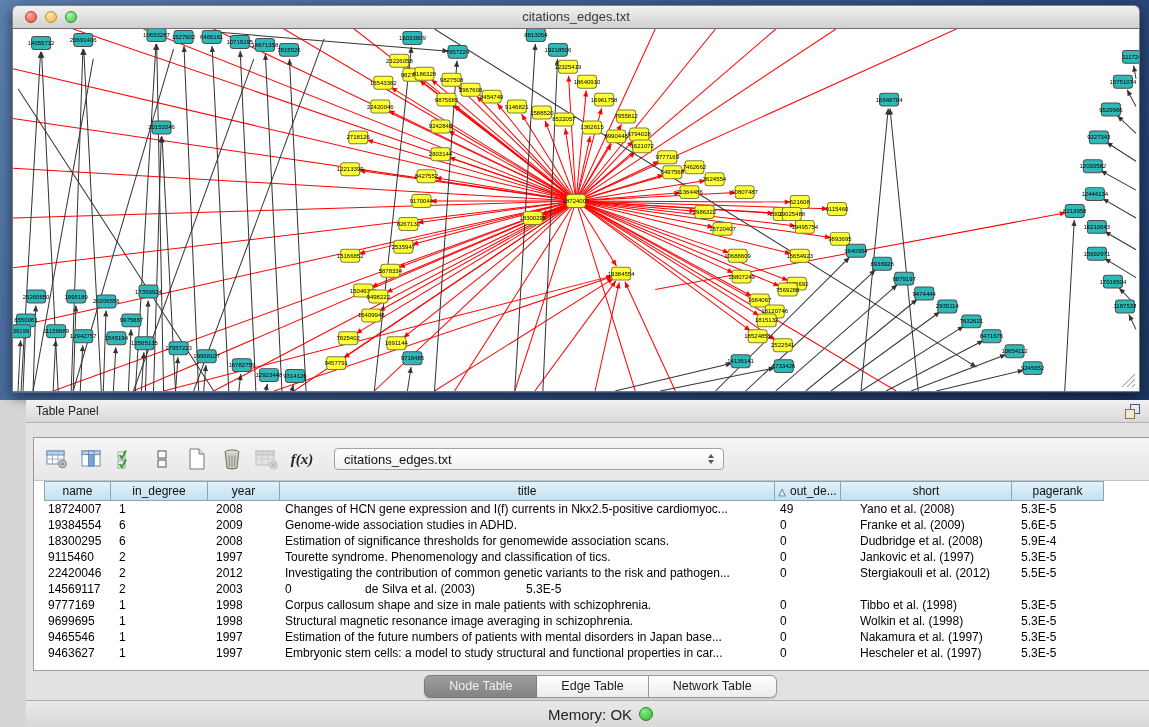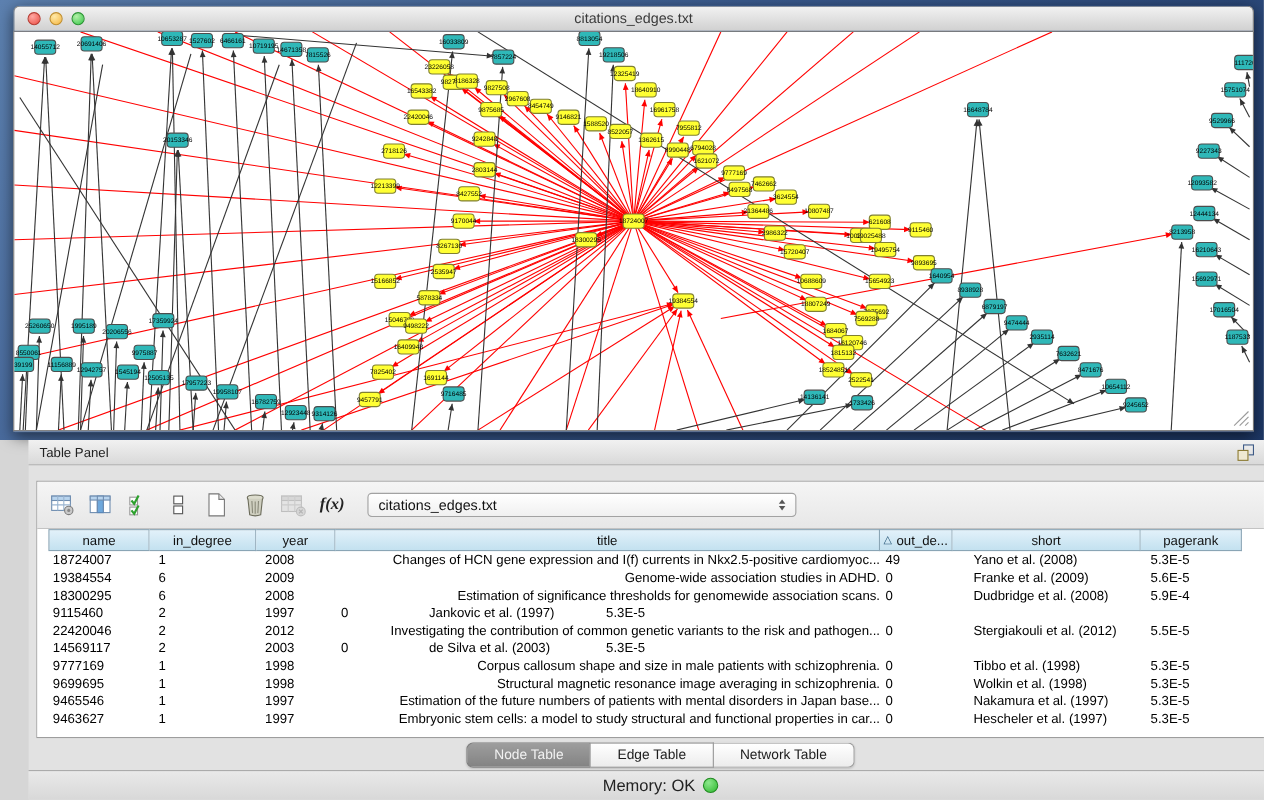--- a/index.html
+++ b/index.html
@@ -45,7 +45,7 @@
   .th{box-sizing:border-box;height:20px;background:linear-gradient(#e2f1fa,#c3e1f0);
     border:1px solid #8aa5b5;border-left:none;font-size:12px;display:flex;align-items:center;justify-content:center;color:#111;gap:4px;}
   .th:first-child{border-left:1px solid #8aa5b5;}
-  .c0{width:92px;} .c1{width:97px;} .c2{width:72px;} .c3{width:495px;text-align:right;} .c4{width:66px;} .c5{width:171px;} .c6{width:92px;}
+  .c0{width:67px;} .c1{width:97px;} .c2{width:72px;} .c3{width:495px;text-align:right;} .c4{width:66px;} .c5{width:171px;} .c6{width:92px;}
   .tbody{margin-left:10px;}
   .tr{display:flex;height:16px;align-items:center;}
   .td{box-sizing:border-box;font-size:12px;white-space:nowrap;overflow:hidden;color:#000;padding-left:5px;}

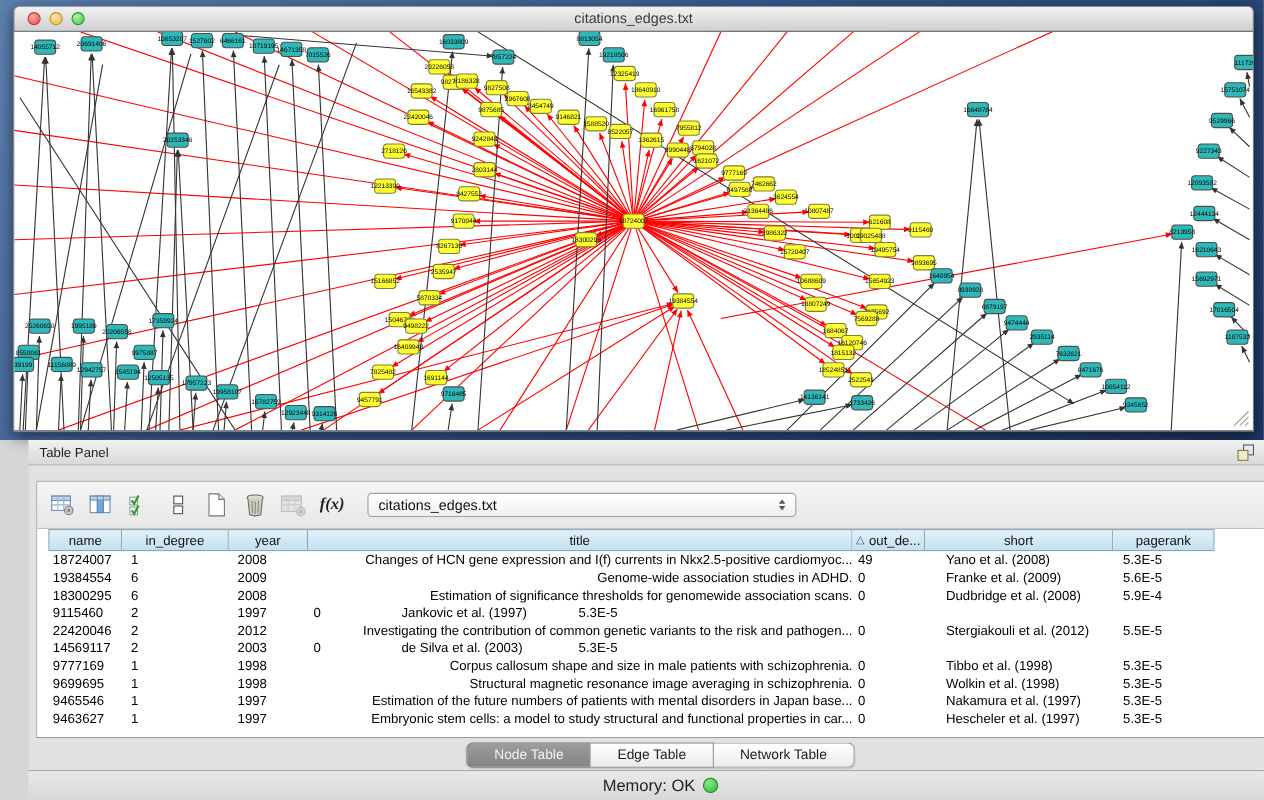--- a/index.html
+++ b/index.html
@@ -45,7 +45,7 @@
   .th{box-sizing:border-box;height:20px;background:linear-gradient(#e2f1fa,#c3e1f0);
     border:1px solid #8aa5b5;border-left:none;font-size:12px;display:flex;align-items:center;justify-content:center;color:#111;gap:4px;}
   .th:first-child{border-left:1px solid #8aa5b5;}
-  .c0{width:67px;} .c1{width:97px;} .c2{width:72px;} .c3{width:495px;text-align:right;} .c4{width:66px;} .c5{width:171px;} .c6{width:92px;}
+  .c0{width:67px;} .c1{width:97px;} .c2{width:72px;} .c3{width:495px;} .c4{width:66px;} .c5{width:171px;} .c6{width:92px;}
   .tbody{margin-left:10px;}
   .tr{display:flex;height:16px;align-items:center;}
   .td{box-sizing:border-box;font-size:12px;white-space:nowrap;overflow:hidden;color:#000;padding-left:5px;}

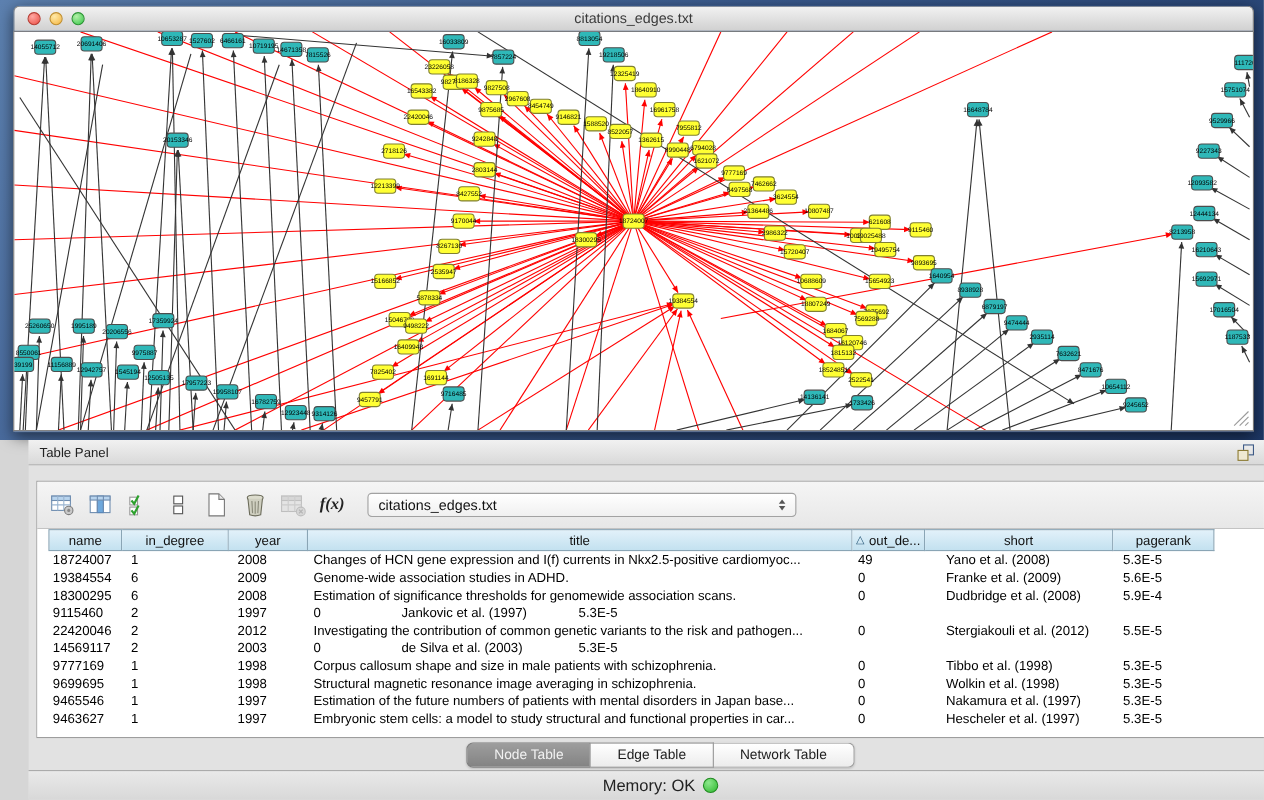--- a/index.html
+++ b/index.html
@@ -758,6 +758,7 @@
             <div class="td c0">9115460</div>
             <div class="td c1">2</div>
             <div class="td c2">1997</div>
+            <div class="td c3">Tourette syndrome. Phenomenology and classification of tics.</div>
             <div class="td c4">0</div>
             <div class="td c5">Jankovic et al. (1997)</div>
             <div class="td c6">5.3E-5</div>

